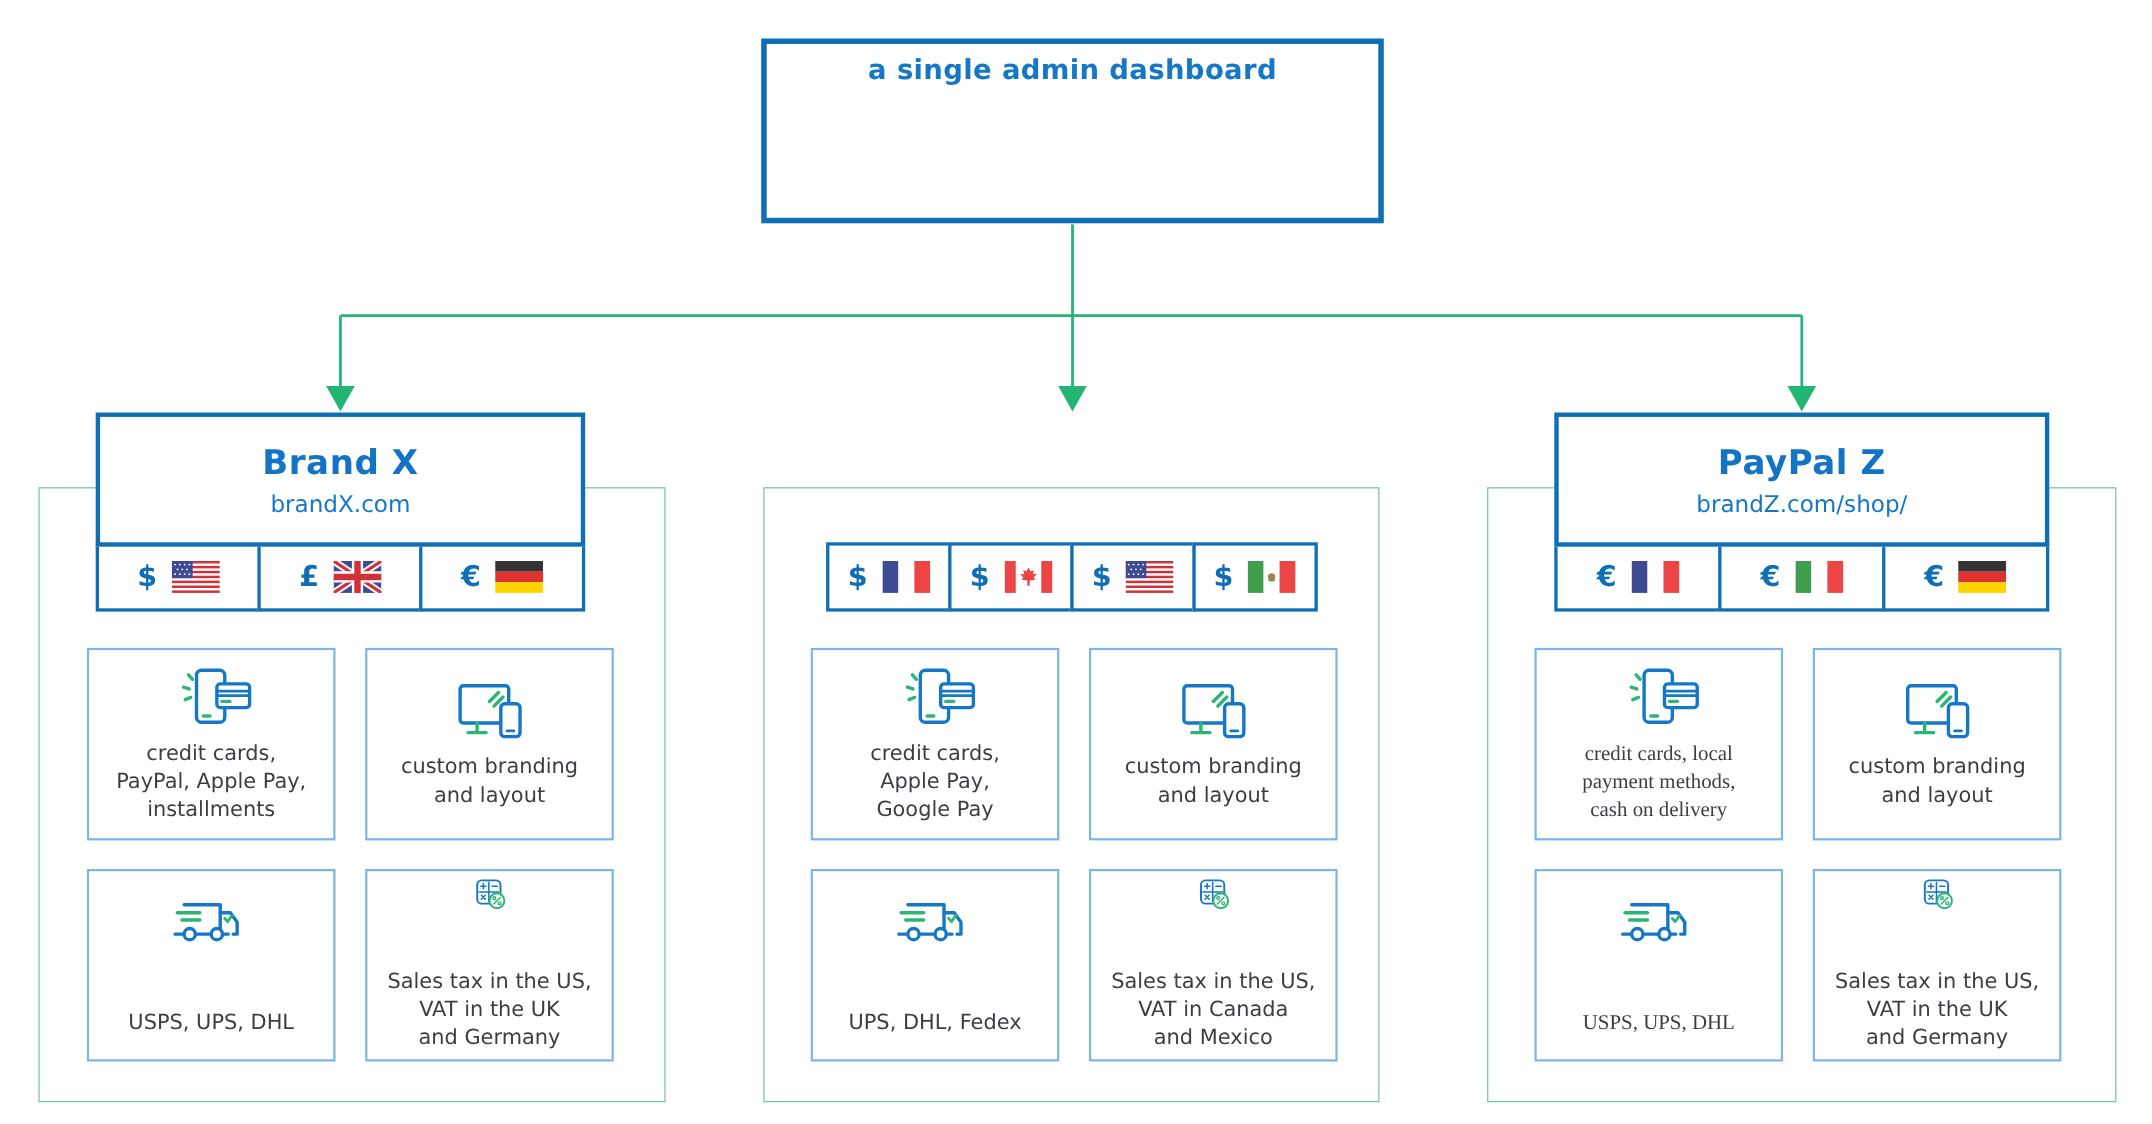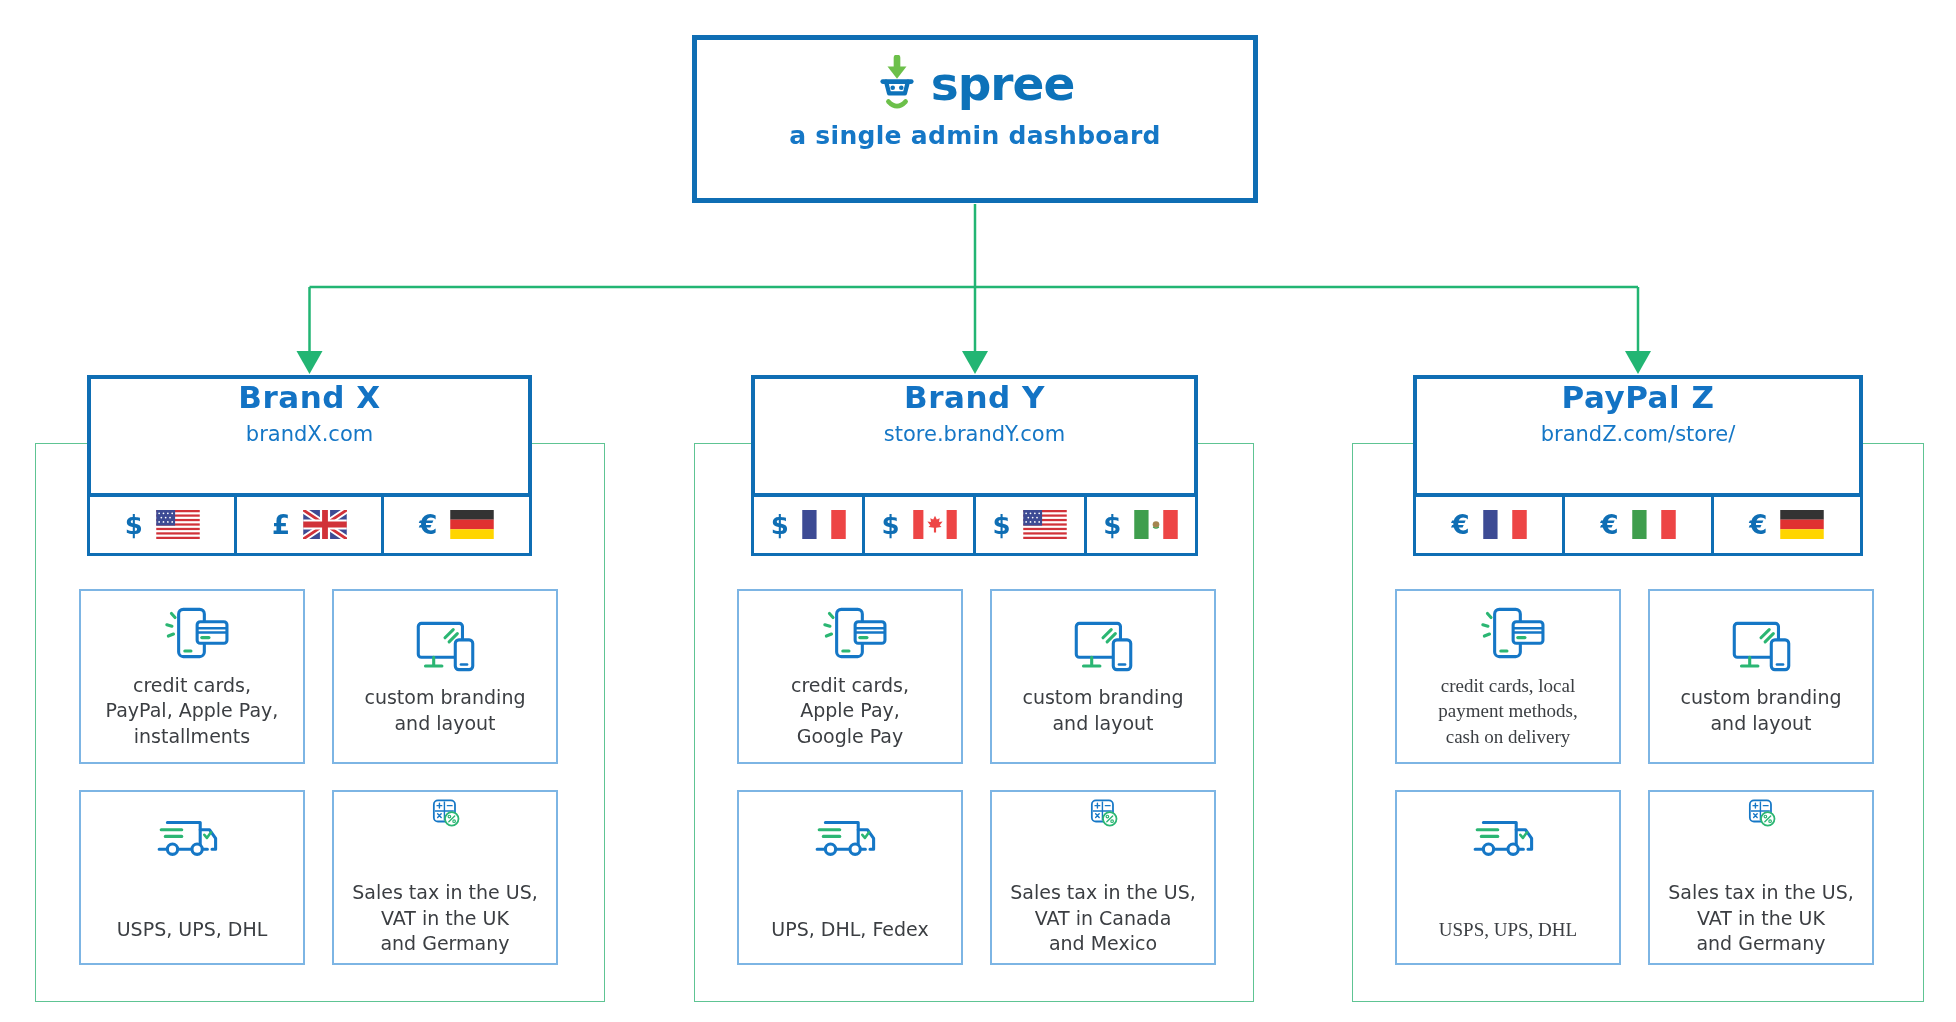--- a/index.html
+++ b/index.html
@@ -199,12 +199,6 @@
   </svg>
 
   <div class="topbox">
-    <div class="logo-row">
-      <svg class="ficon" width="42" height="57">
-          <use href="#i-spree"></use>
-        </svg>
-      <span class="logo-text">spree</span>
-    </div>
     <div class="top-subtitle">a single admin dashboard</div>
   </div>
 

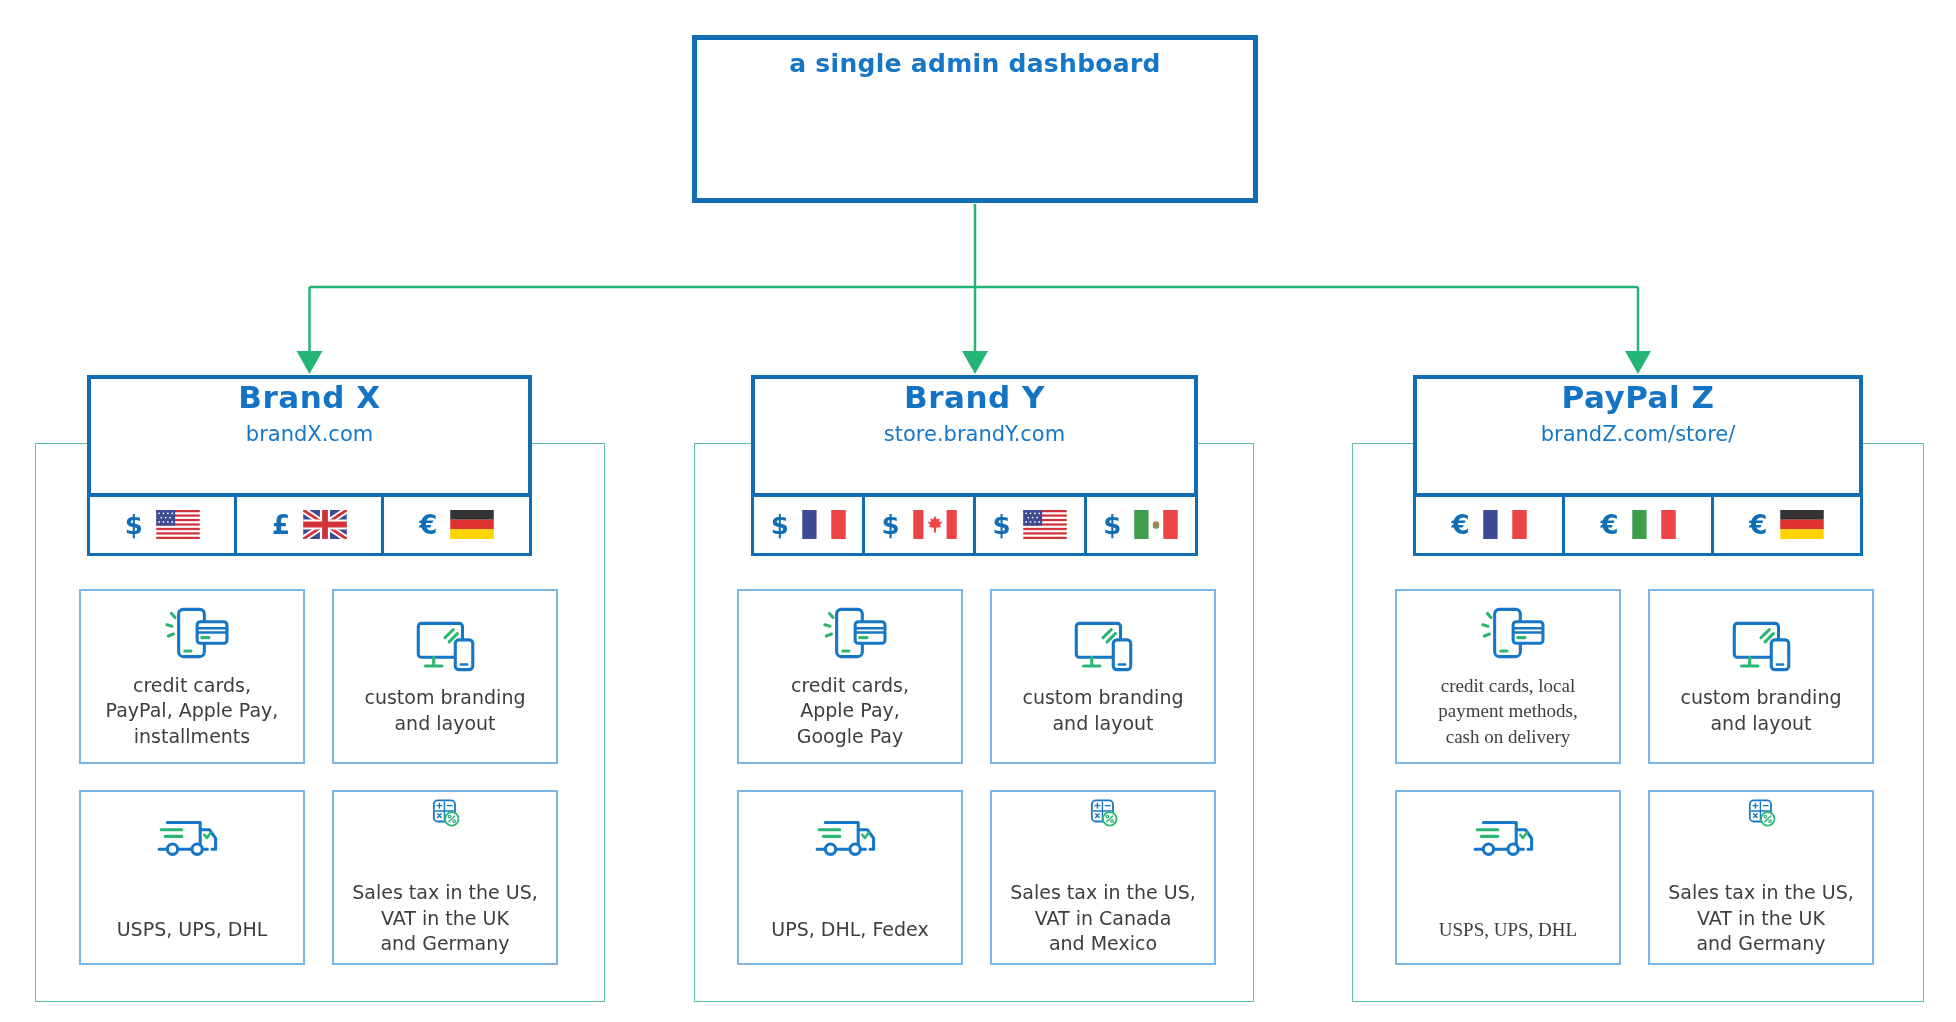--- a/index.html
+++ b/index.html
@@ -31,7 +31,7 @@
   .frame-z{left:1352px;width:572px;}
 
   .brand-header{position:absolute;top:375px;height:122px;border:4px solid var(--blue);background:#fff;z-index:3;
-    display:flex;flex-direction:column;align-items:center;gap:7px;}
+    display:flex;flex-direction:column;align-items:center;justify-content:center;gap:7px;}
   .hx{left:87px;width:445px;}
   .hy{left:751px;width:447px;}
   .hz{left:1413px;width:450px;}

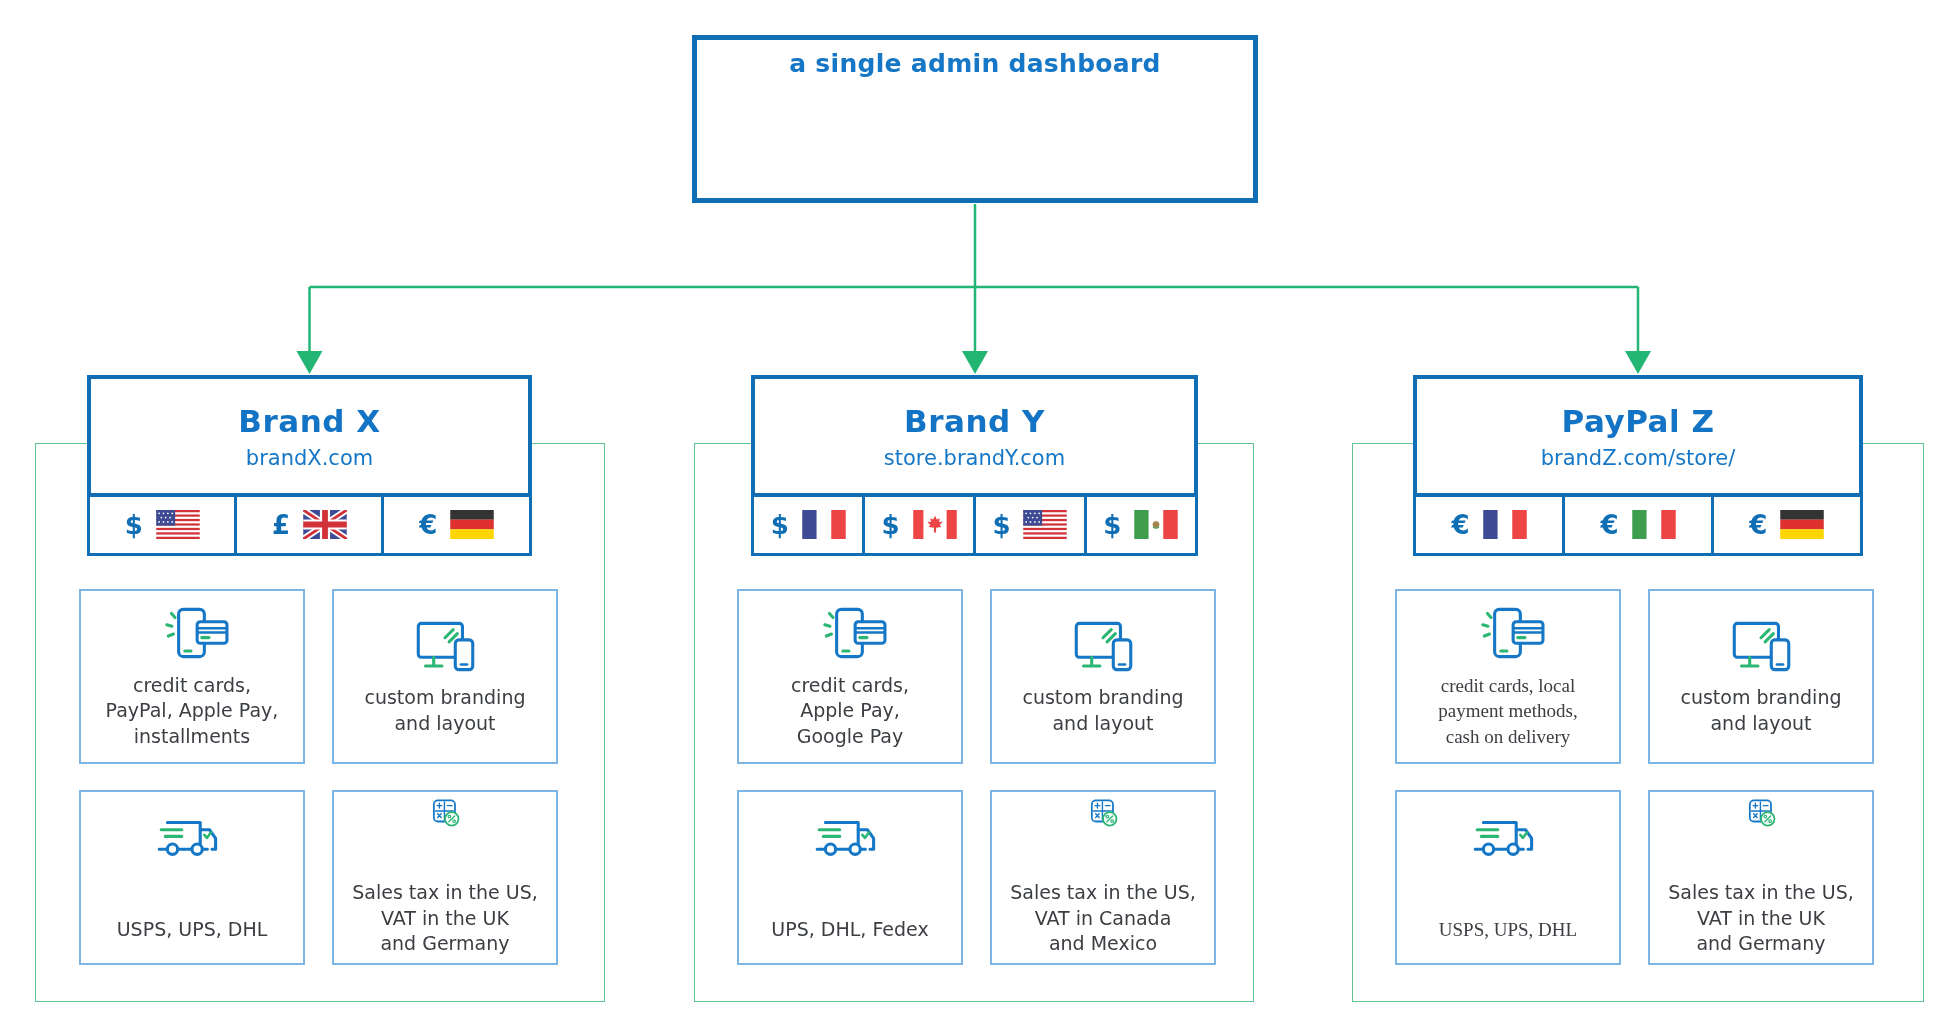--- a/index.html
+++ b/index.html
@@ -260,10 +260,6 @@
 and Germany</div>
   </div>
 
-  <div class="brand-header hy">
-    <div class="brand-title">Brand Y</div>
-    <div class="brand-domain">store.brandY.com</div>
-  </div>
   <div class="currency-row cy">
     <div class="currency-cell">
       <span class="cur">$</span>

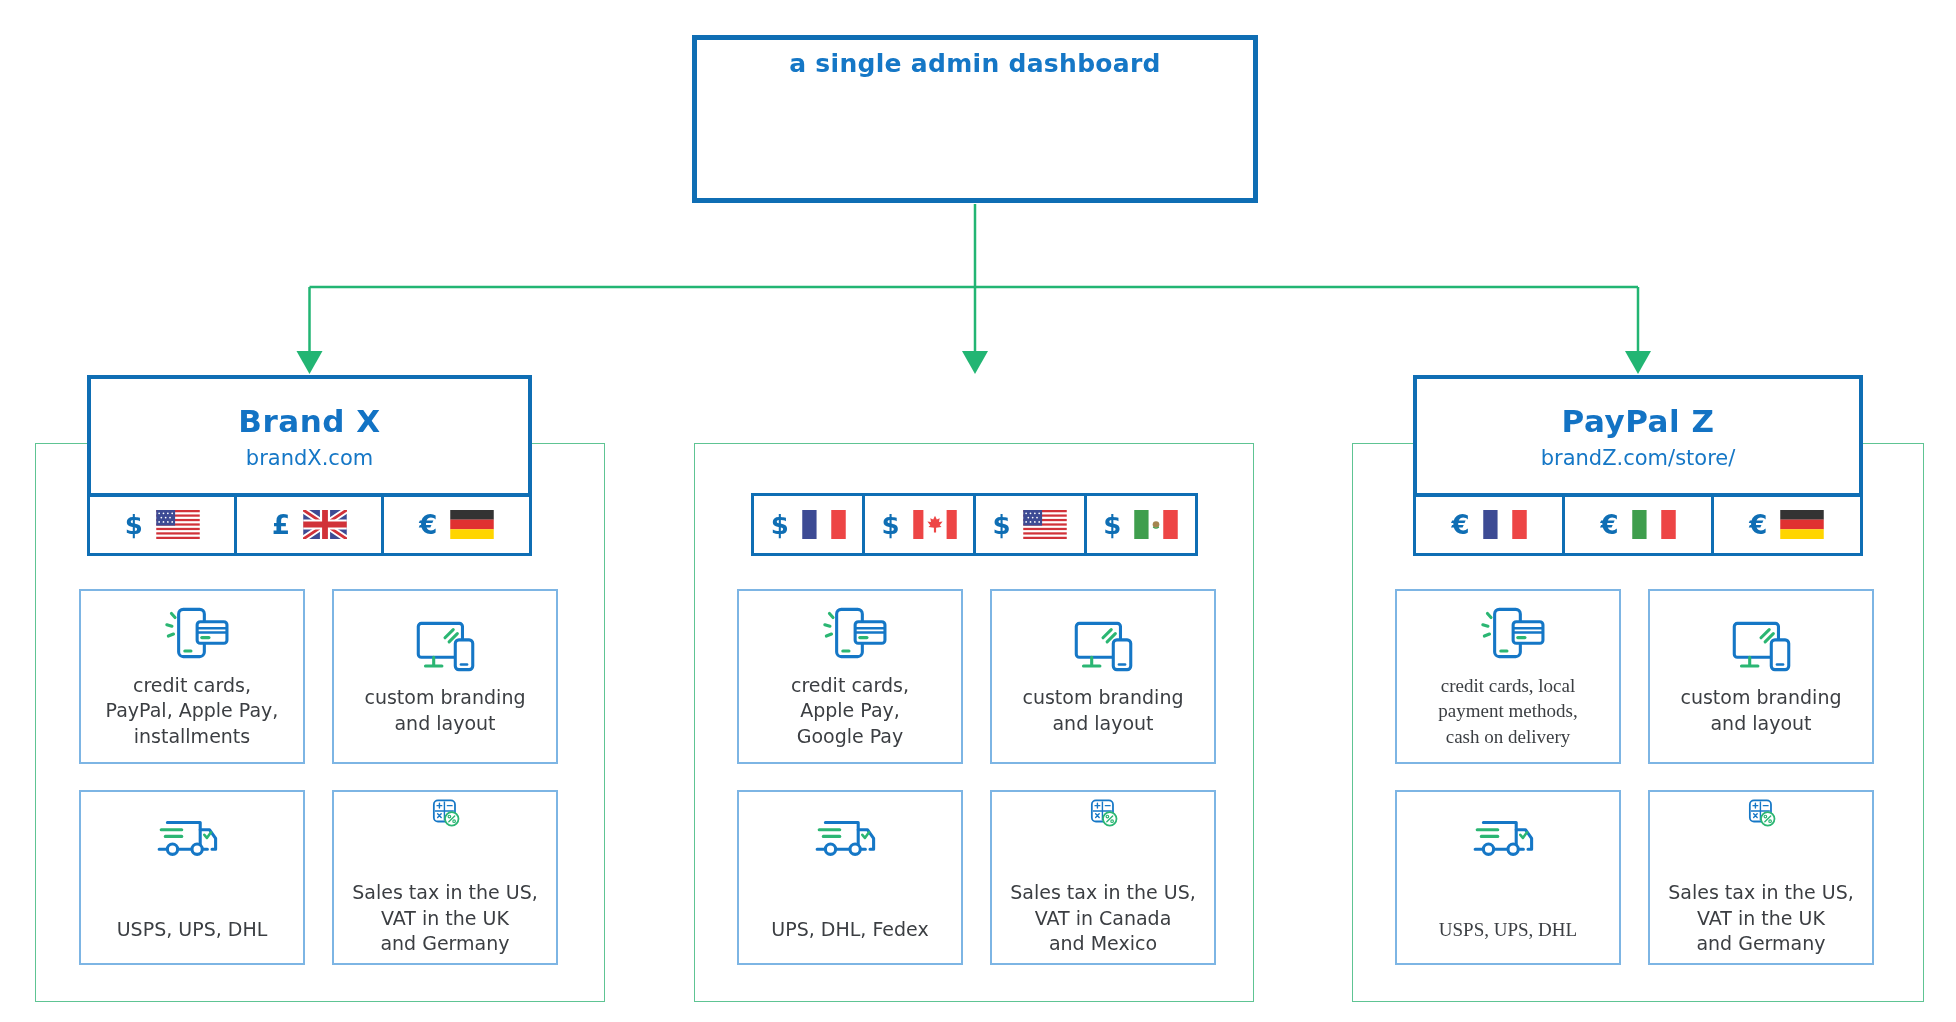--- a/index.html
+++ b/index.html
@@ -318,7 +318,7 @@
 
   <div class="brand-header hz">
     <div class="brand-title">PayPal Z</div>
-    <div class="brand-domain">brandZ.com/store/</div>
+    <div class="brand-domain">brandZ.com/shop/</div>
   </div>
   <div class="currency-row cz">
     <div class="currency-cell">

